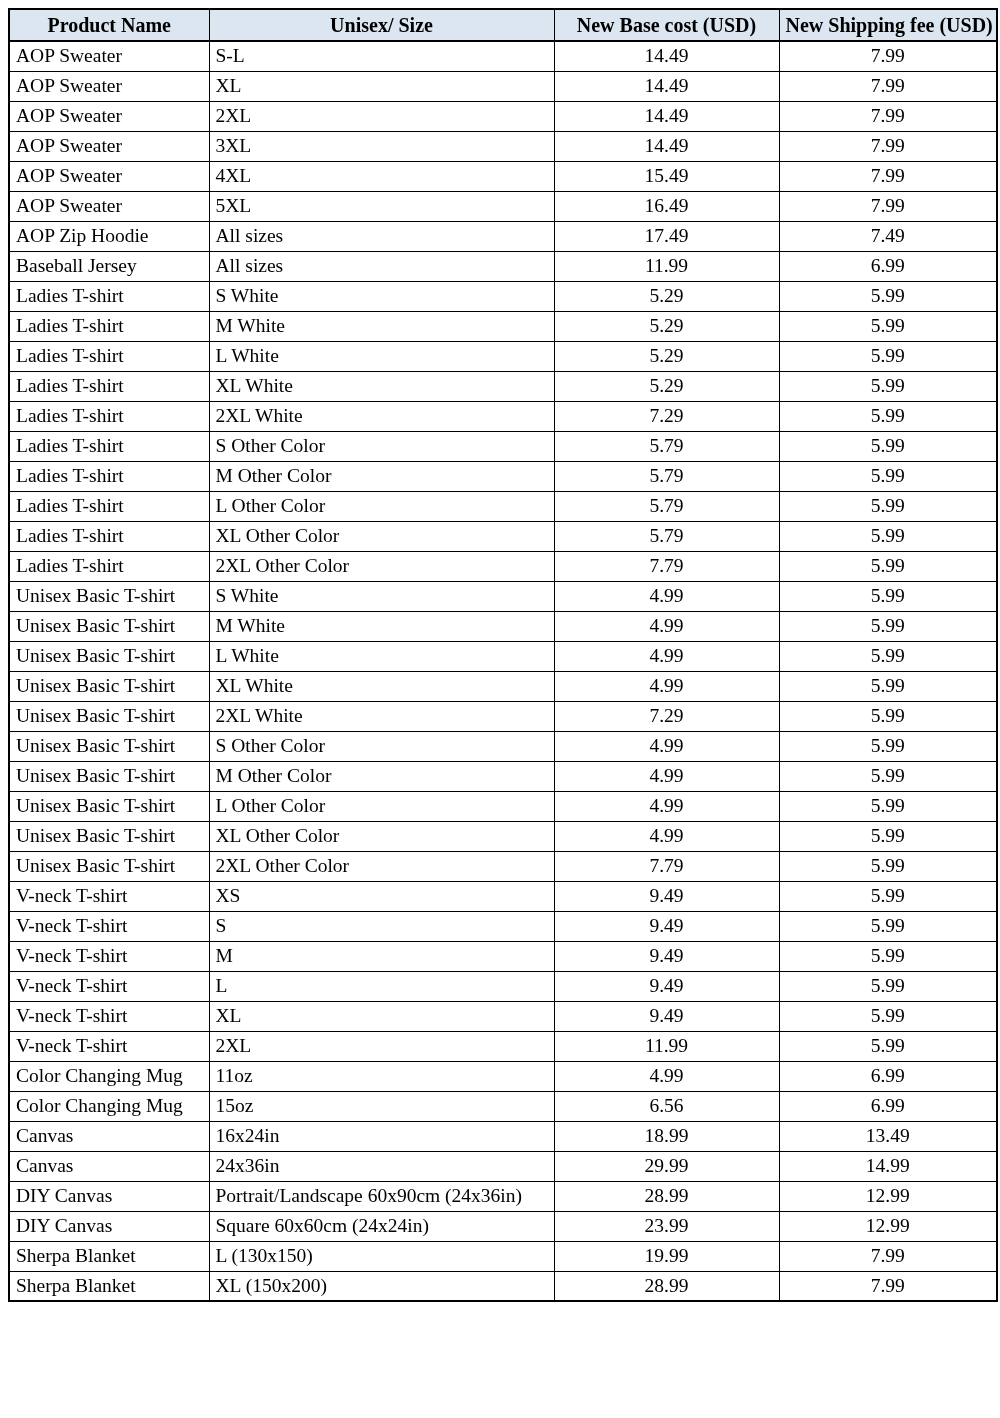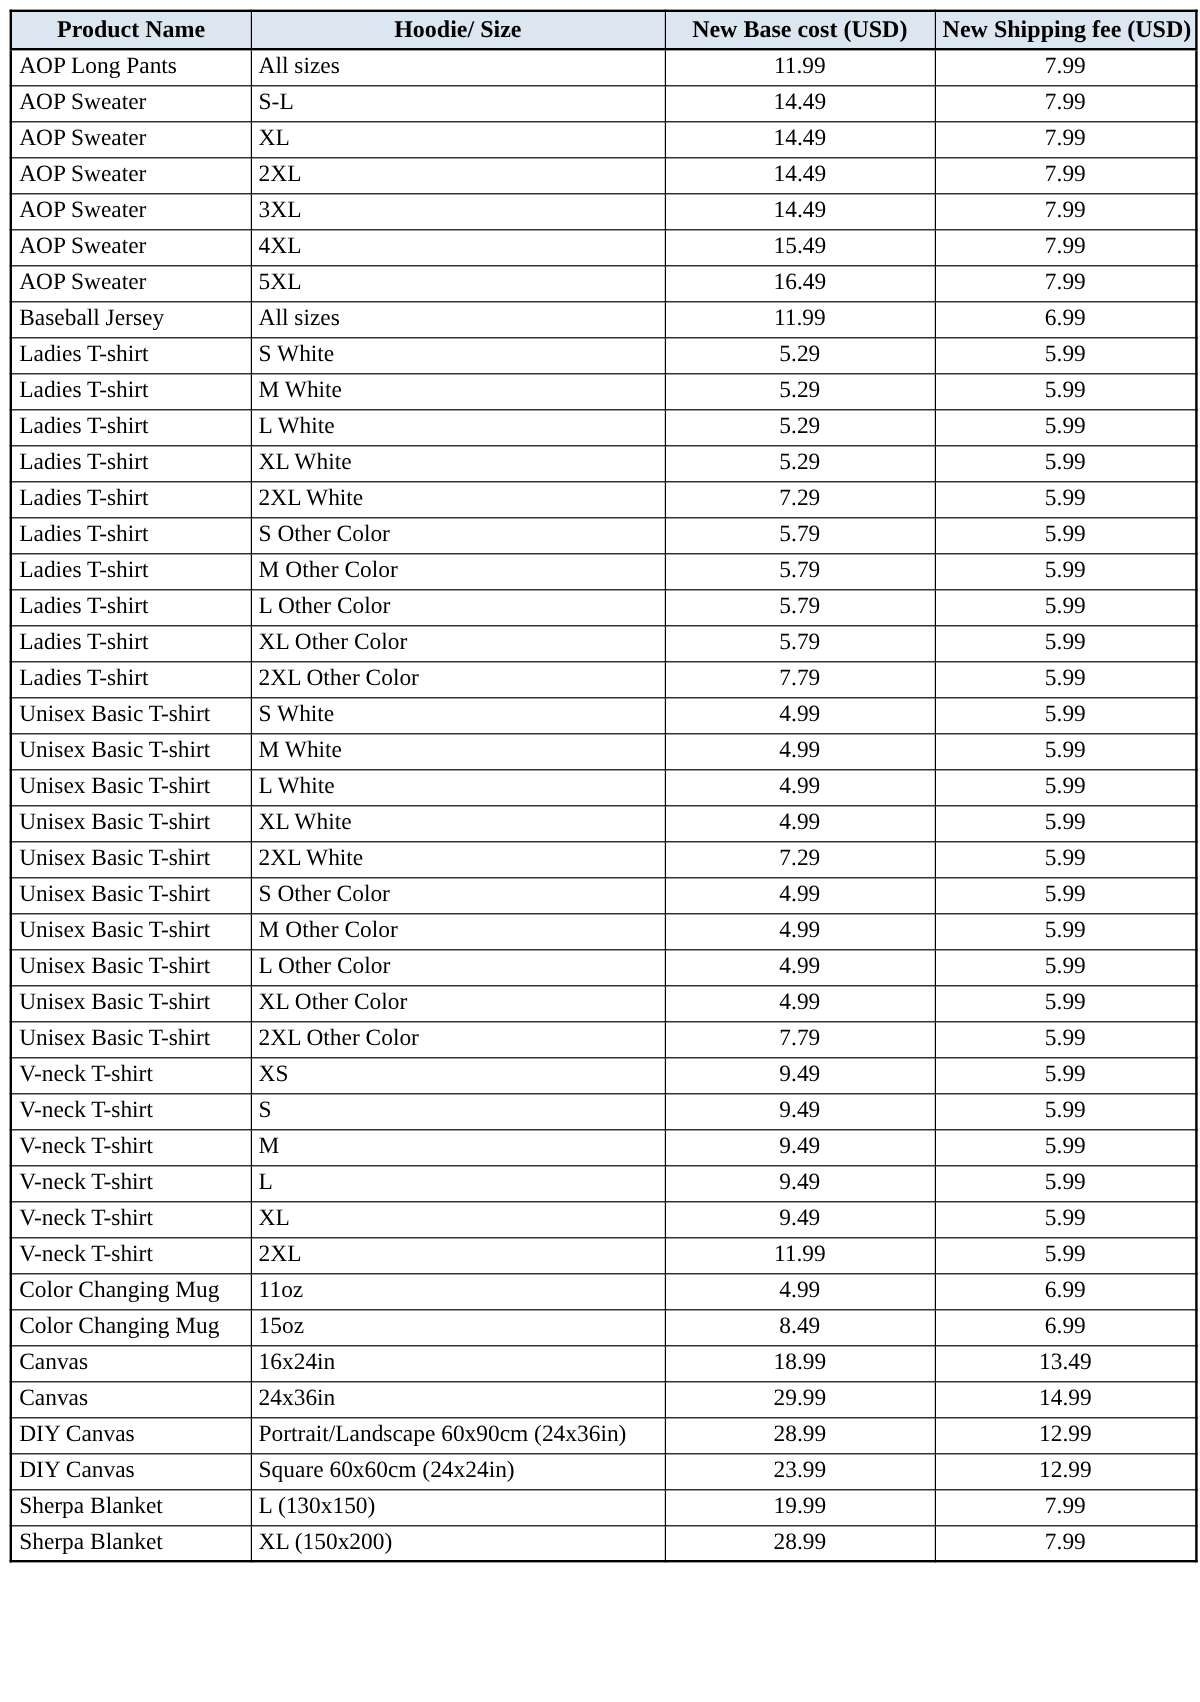--- a/index.html
+++ b/index.html
@@ -71,7 +71,7 @@
     <thead>
       <tr>
         <th>Product Name</th>
-        <th>Hoodie/ Size</th>
+        <th>Unisex/ Size</th>
         <th>New Base cost (USD)</th>
         <th>New Shipping fee (USD)</th>
       </tr>

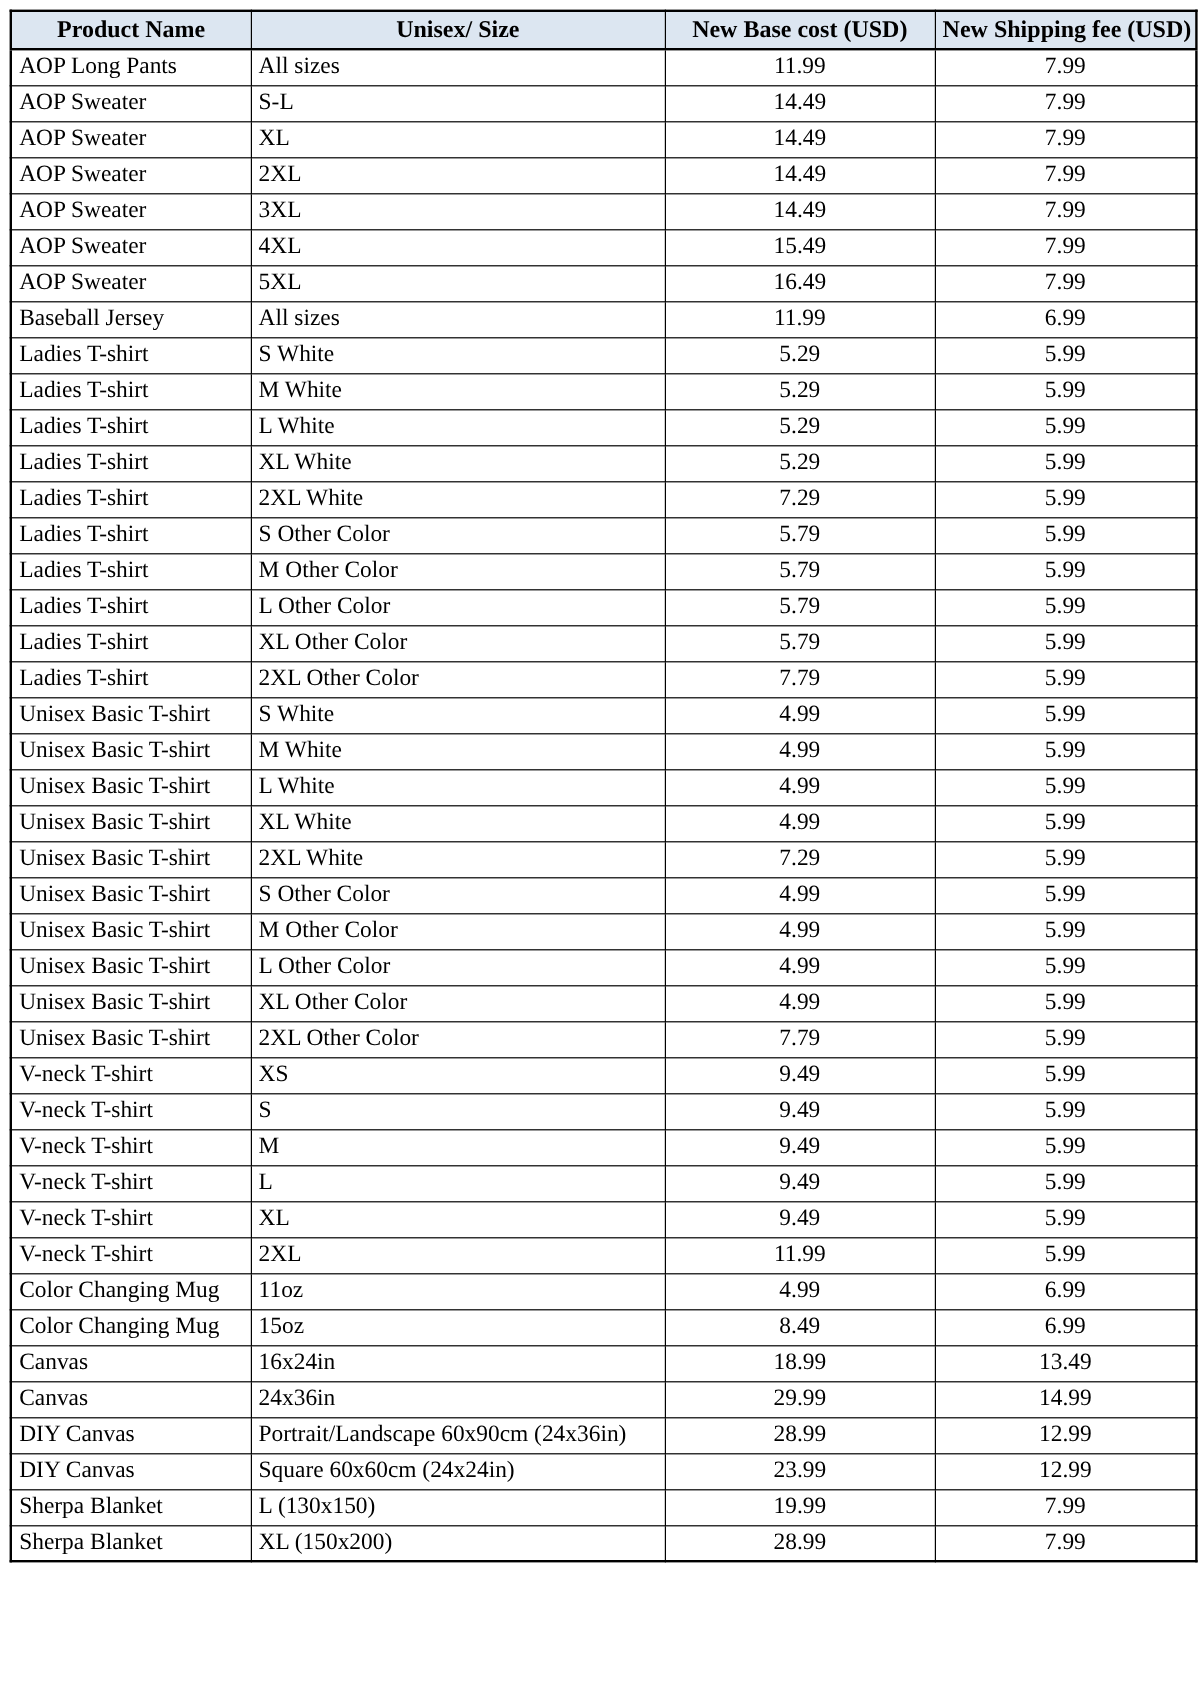--- a/index.html
+++ b/index.html
@@ -78,12 +78,6 @@
     </thead>
     <tbody id="table-body">
         <tr>
-          <td class="name">AOP Long Pants</td>
-          <td class="variant">All sizes</td>
-          <td class="num">11.99</td>
-          <td class="num">7.99</td>
-        </tr>
-        <tr>
           <td class="name">AOP Sweater</td>
           <td class="variant">S-L</td>
           <td class="num">14.49</td>

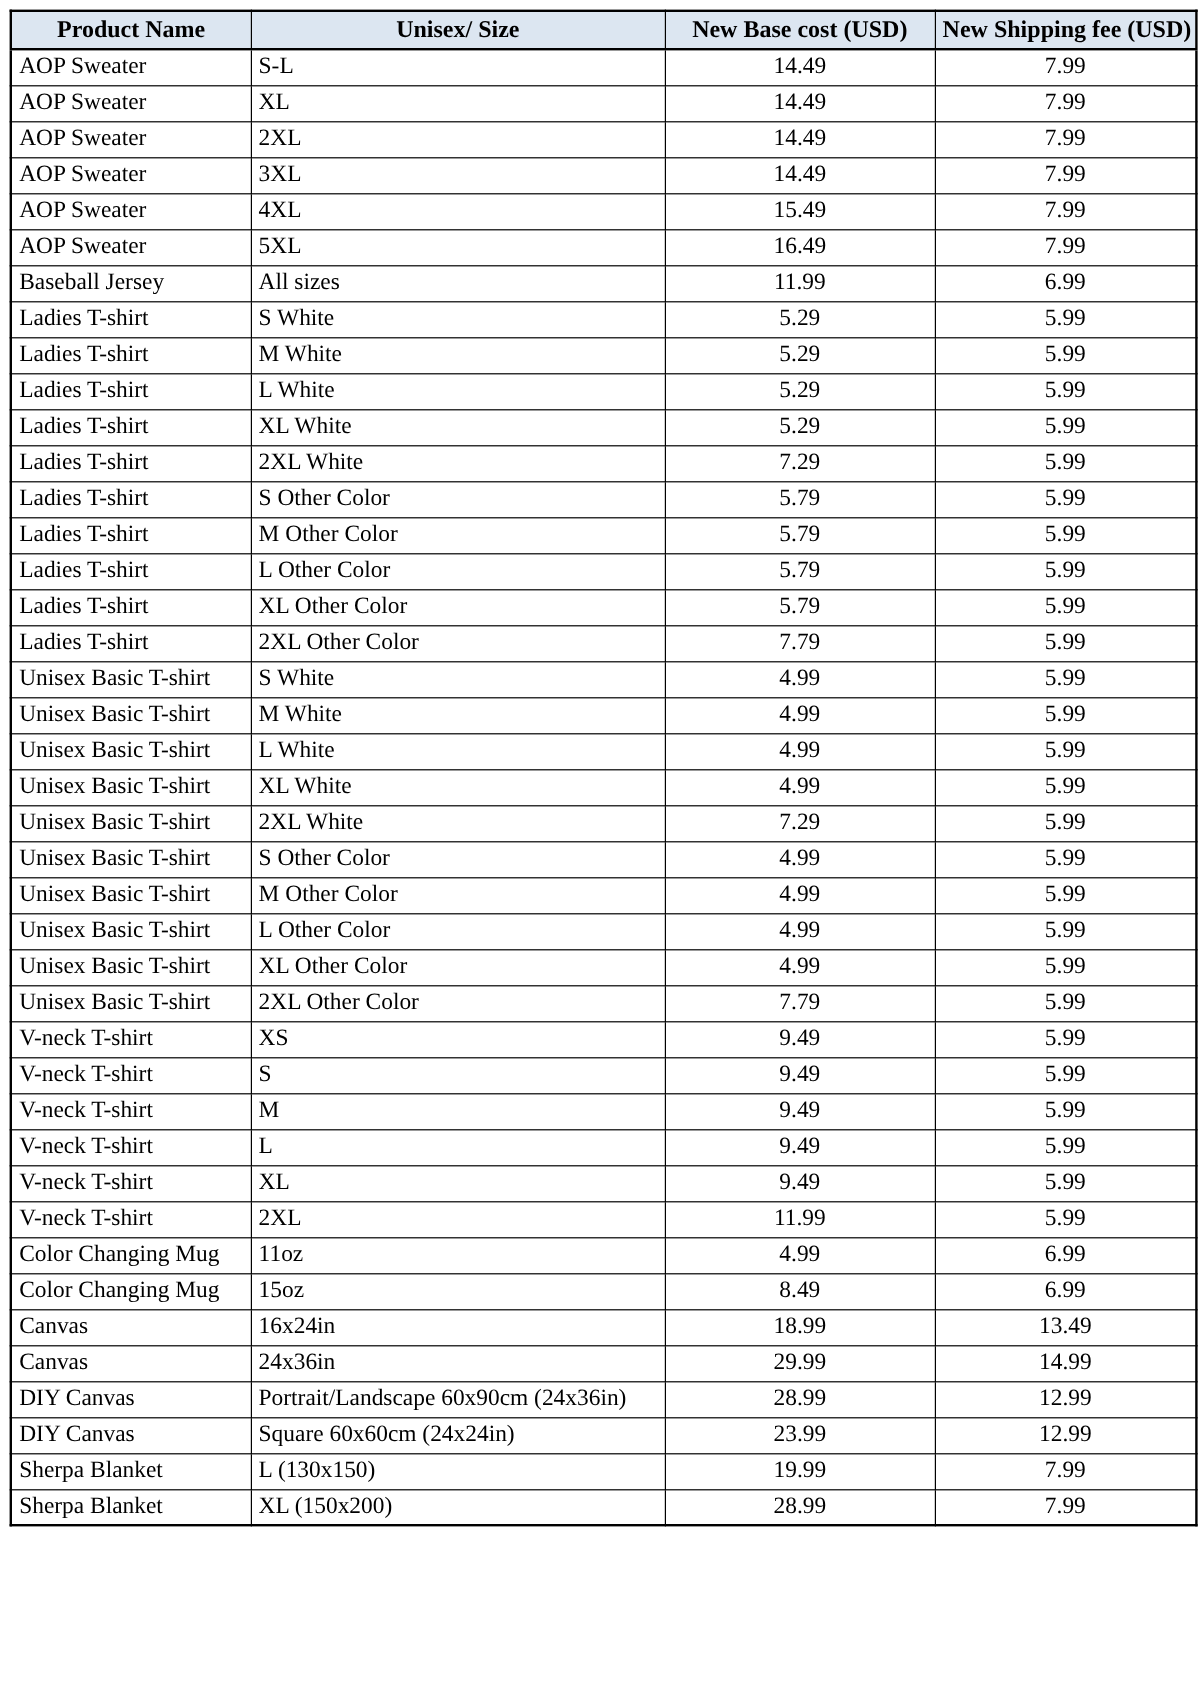--- a/index.html
+++ b/index.html
@@ -114,6 +114,12 @@
           <td class="num">7.99</td>
         </tr>
         <tr>
+          <td class="name">AOP Zip Hoodie</td>
+          <td class="variant">All sizes</td>
+          <td class="num">17.49</td>
+          <td class="num">7.49</td>
+        </tr>
+        <tr>
           <td class="name">Baseball Jersey</td>
           <td class="variant">All sizes</td>
           <td class="num">11.99</td>

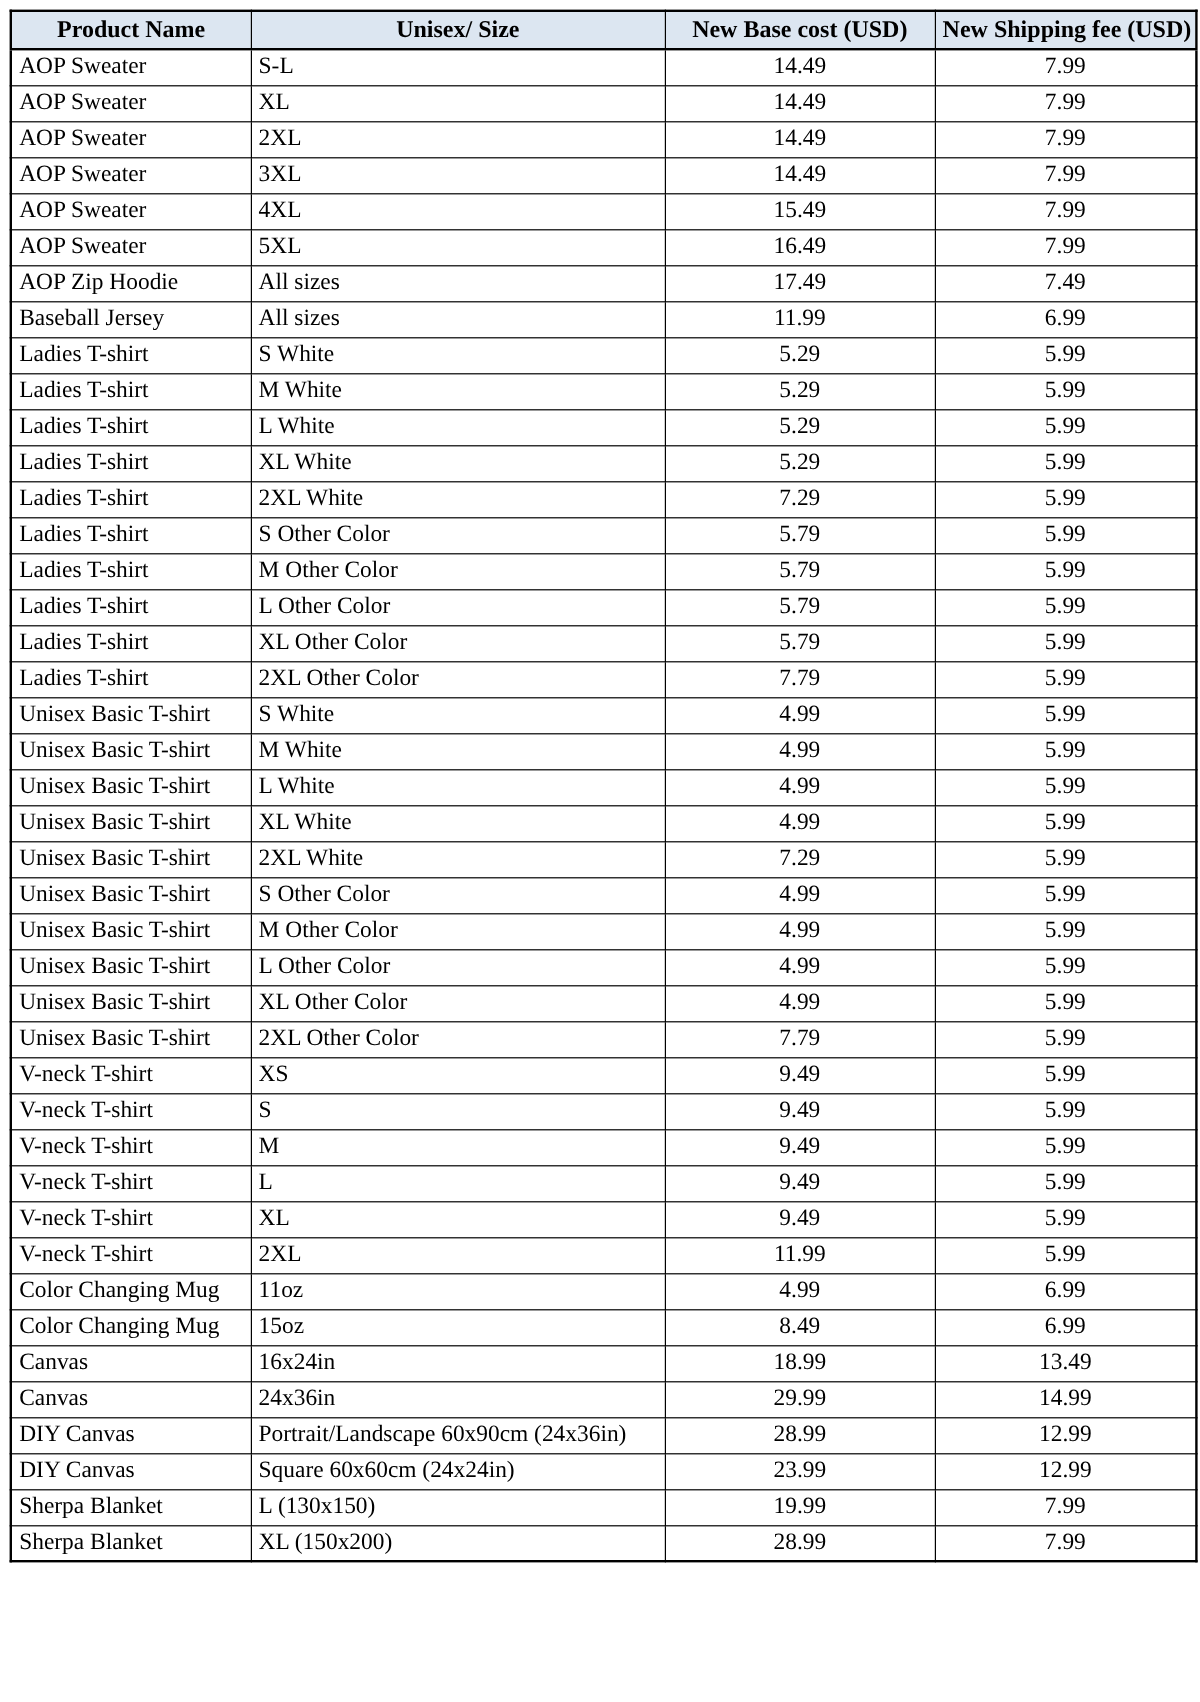--- a/index.html
+++ b/index.html
@@ -290,7 +290,7 @@
         <tr>
           <td class="name">Color Changing Mug</td>
           <td class="variant">15oz</td>
-          <td class="num">8.49</td>
+          <td class="num">6.56</td>
           <td class="num">6.99</td>
         </tr>
         <tr>

